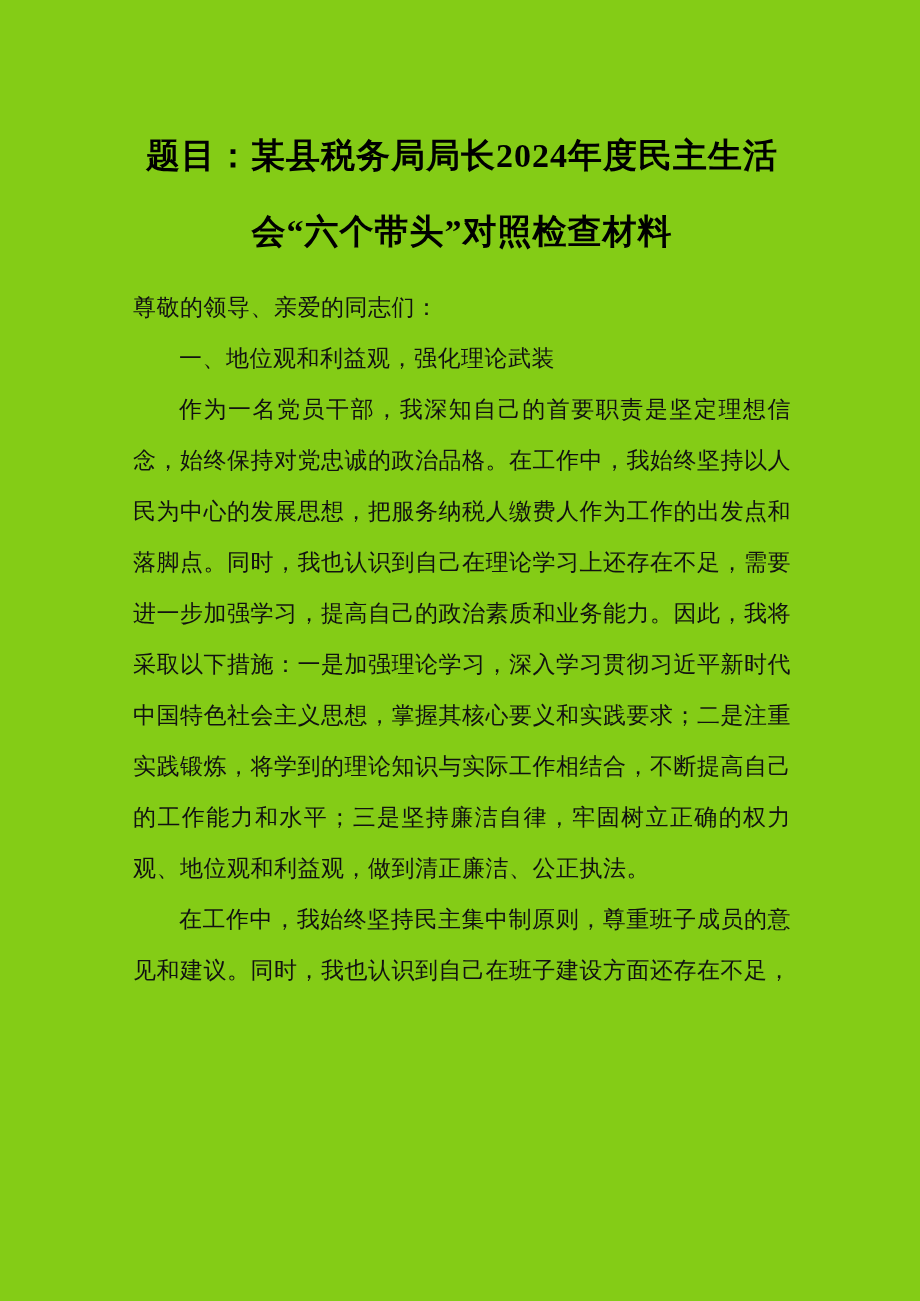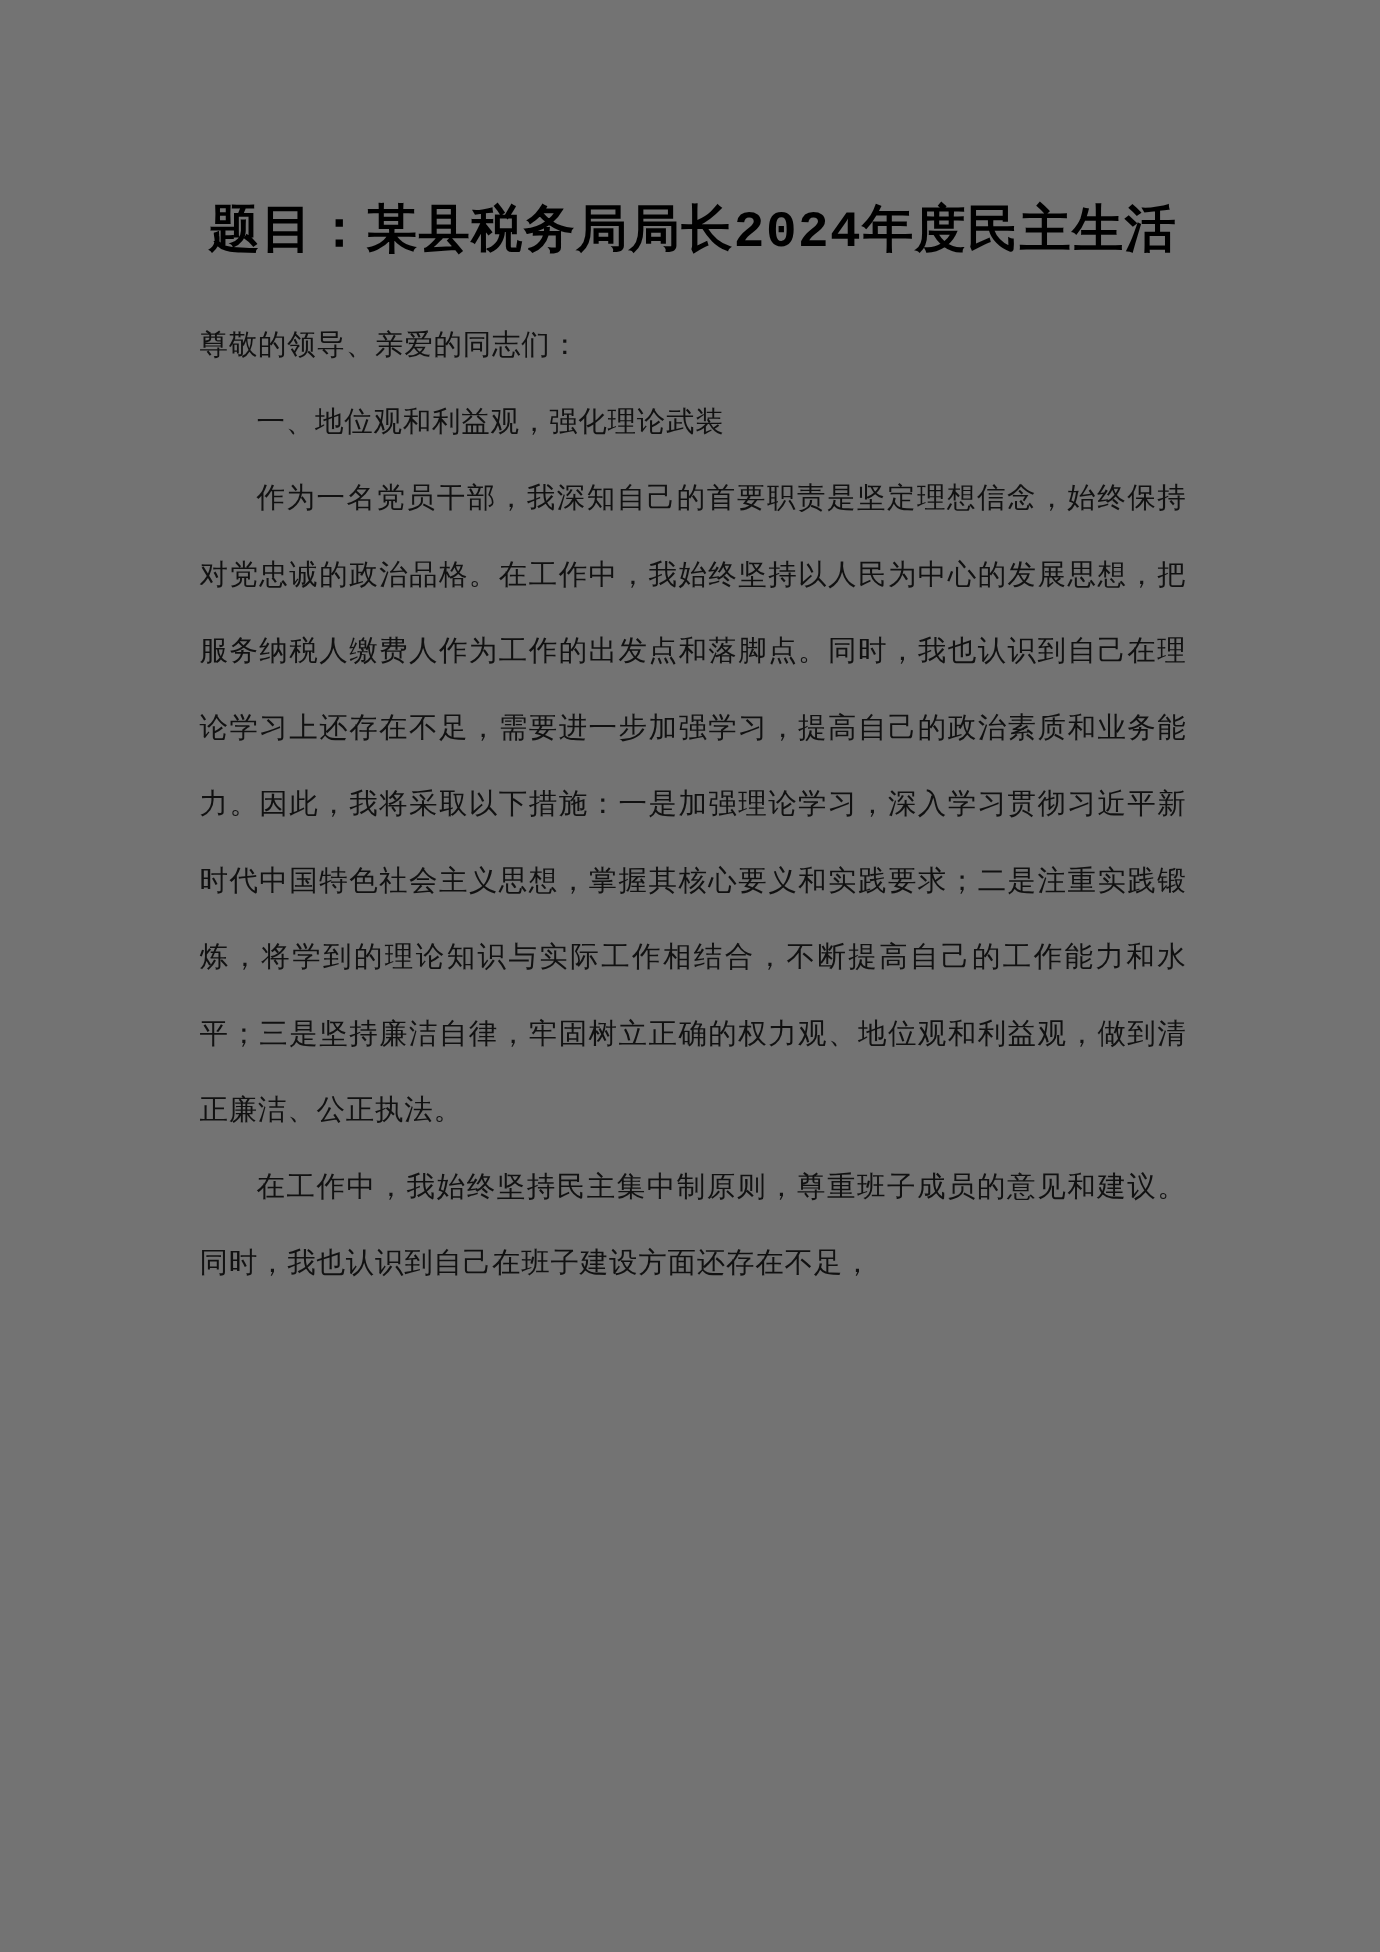--- a/index.html
+++ b/index.html
@@ -12,9 +12,9 @@
     position: relative;
     width: 920px;
     height: 1301px;
-    background: #737373;
+    background: #84cc16;
     overflow: hidden;
-    font-family: Liberation Mono, monospace;
+    font-family: Liberation Serif, serif;
     color: #111111;
   }
   .content {

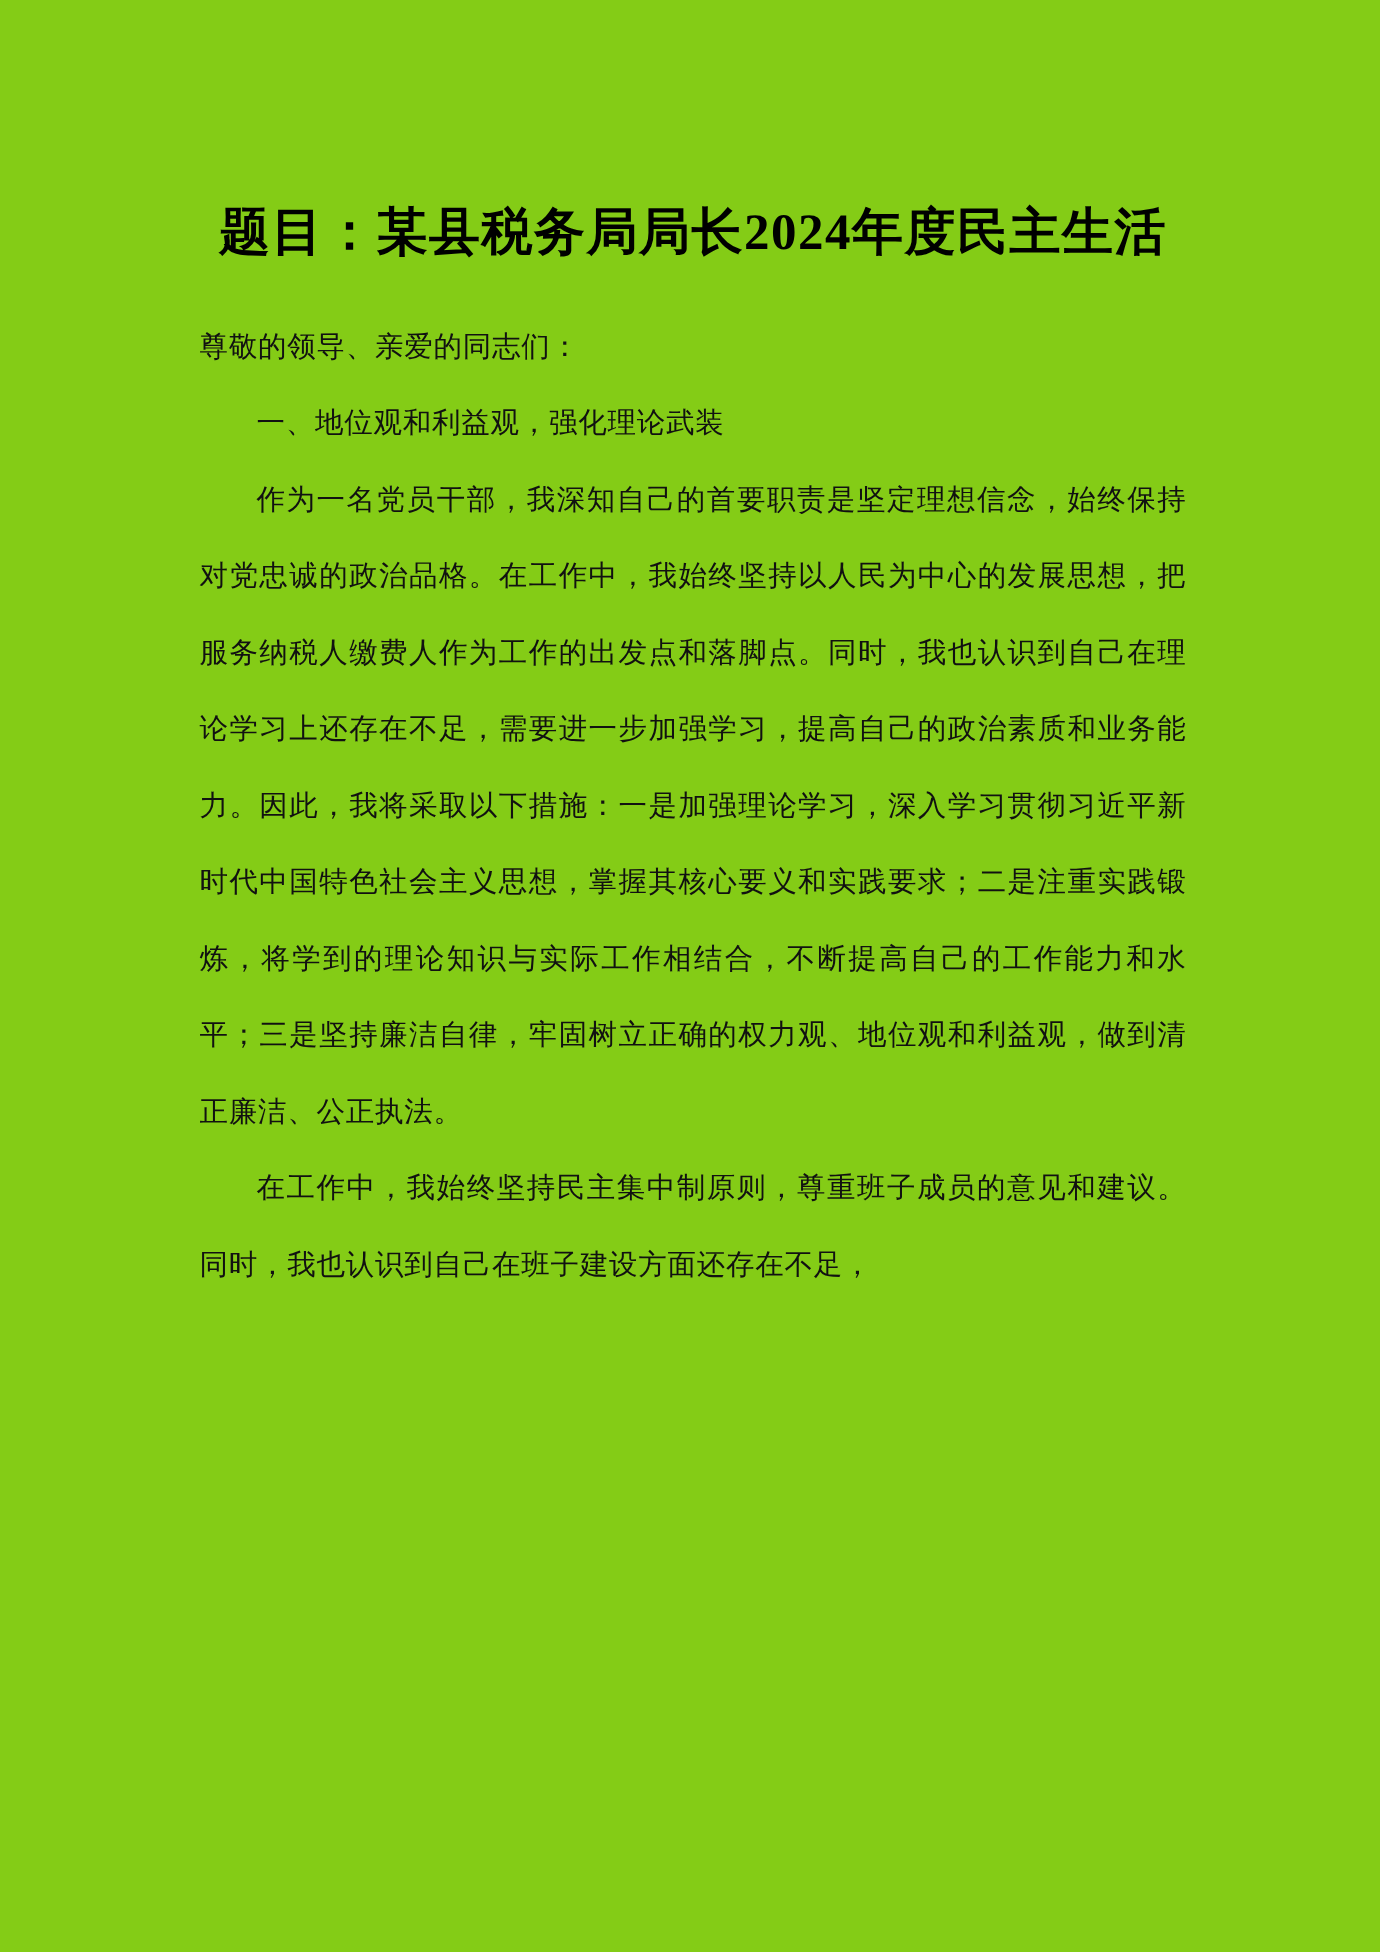--- a/index.html
+++ b/index.html
@@ -57,6 +57,7 @@
 
     <div class="doc-title">
       <div>题目：某县税务局局长2024年度民主生活</div>
+      <div>会“六个带头”对照检查材料</div>
     </div>
 
     <div class="doc-body">

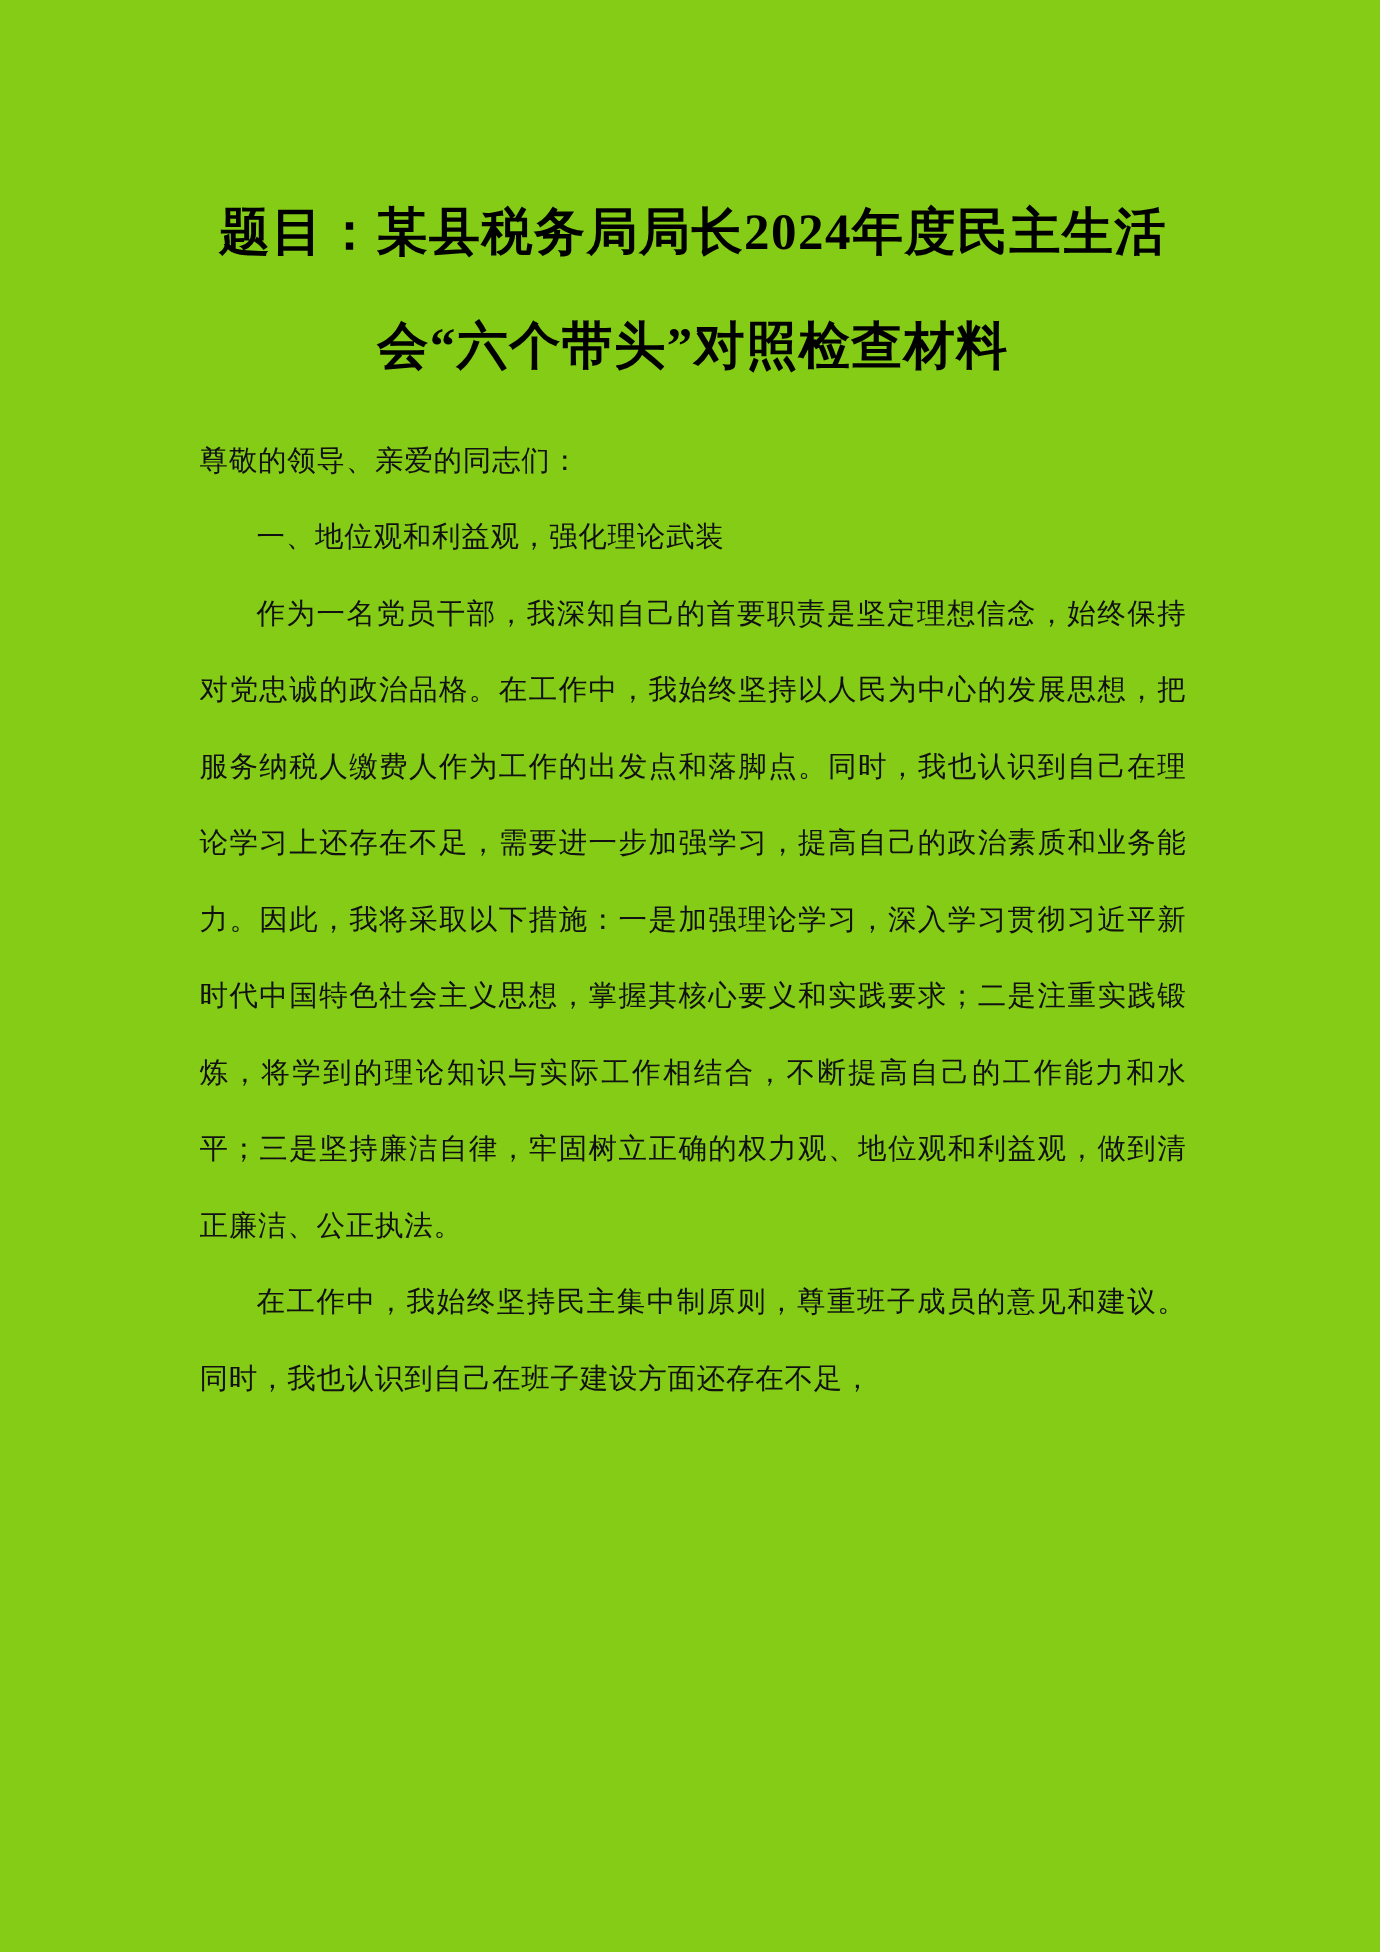--- a/index.html
+++ b/index.html
@@ -33,7 +33,7 @@
   }
   .doc-body {
     margin-top: 12px;
-    font-size: 19px;
+    font-size: 23px;
     line-height: 51px;
     text-align: justify;
     text-justify: inter-ideograph;

